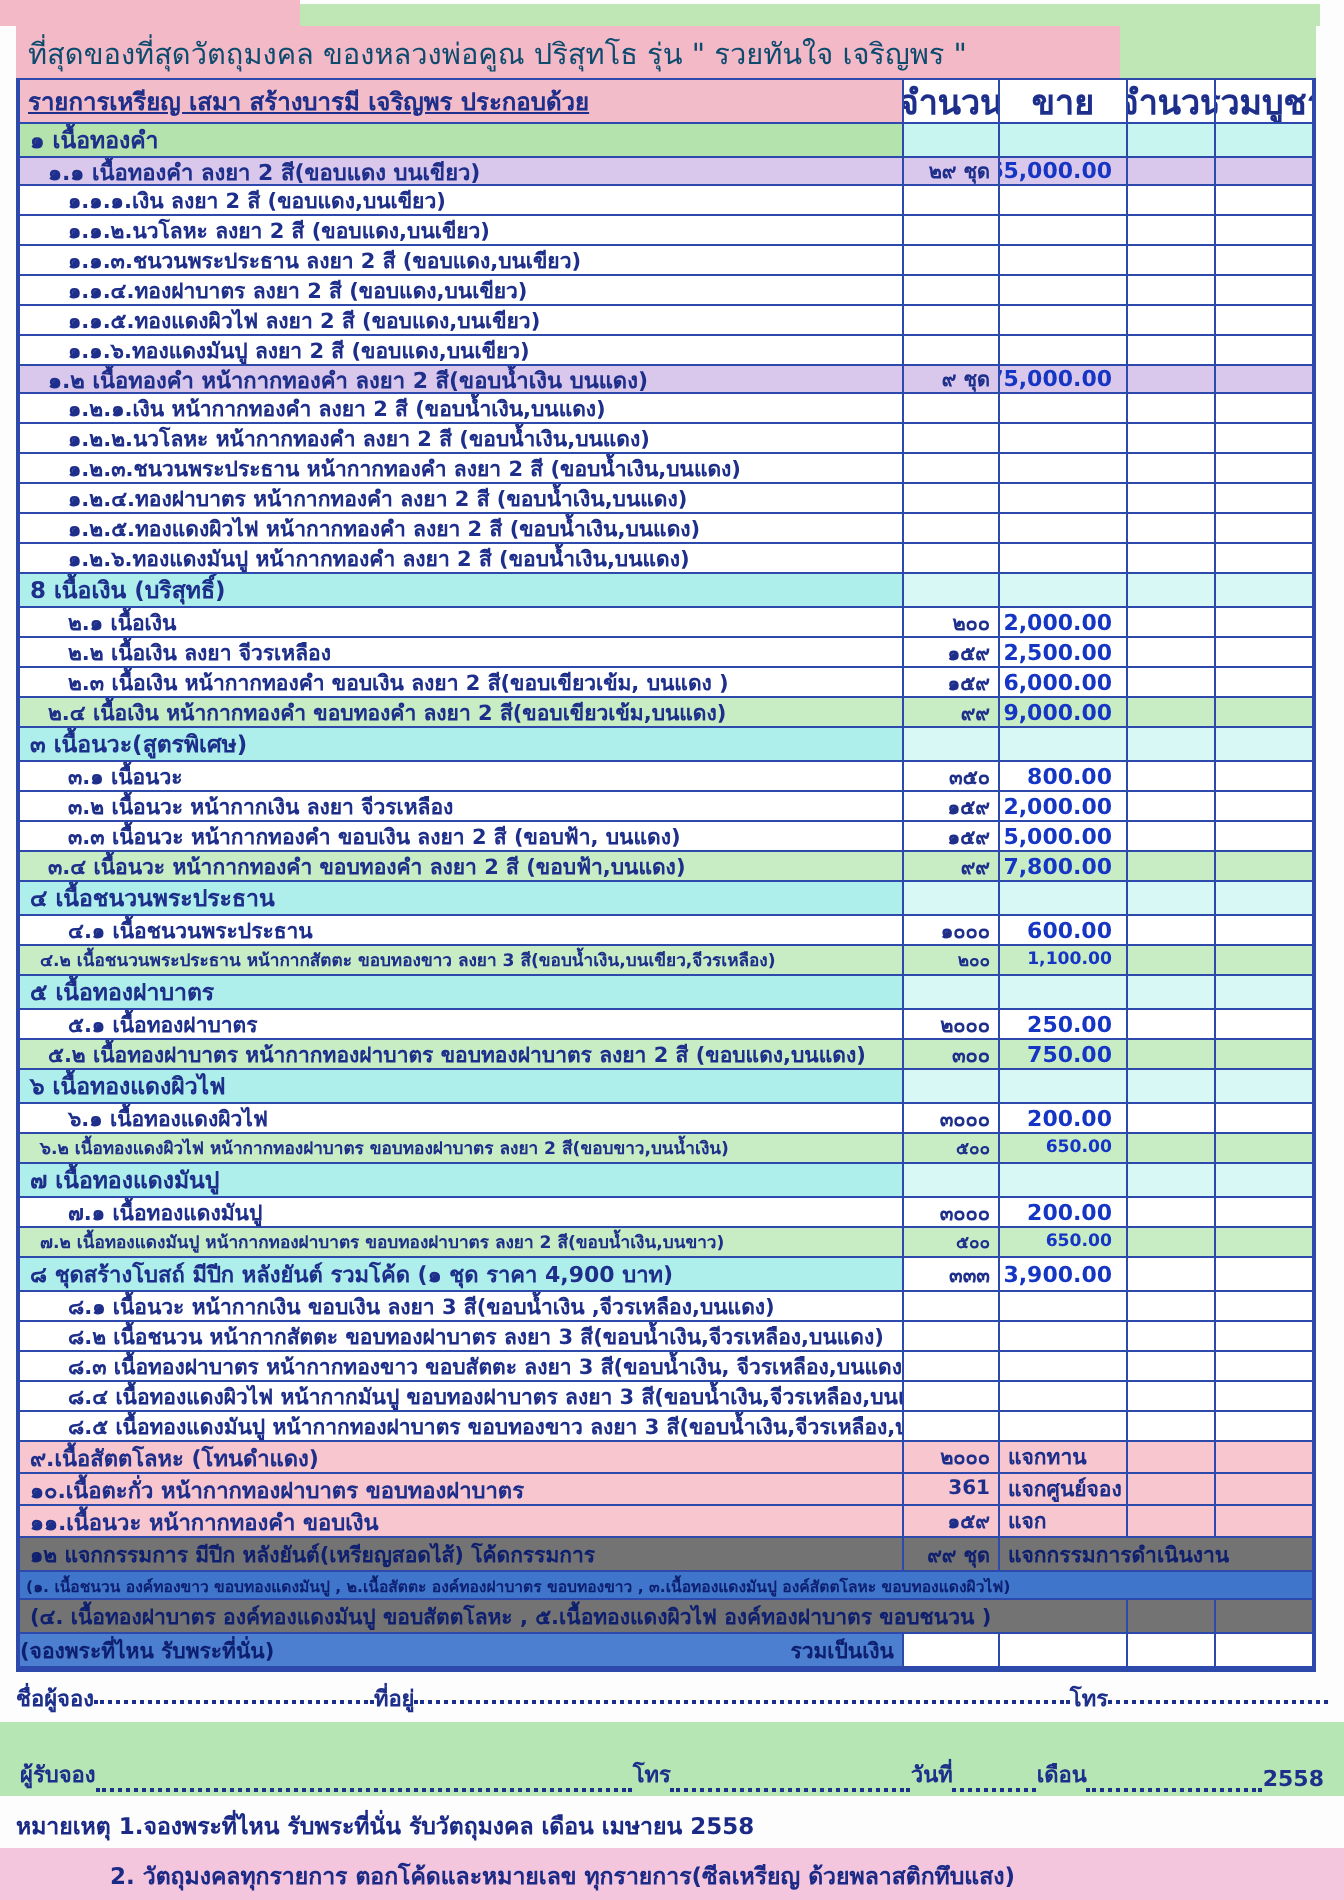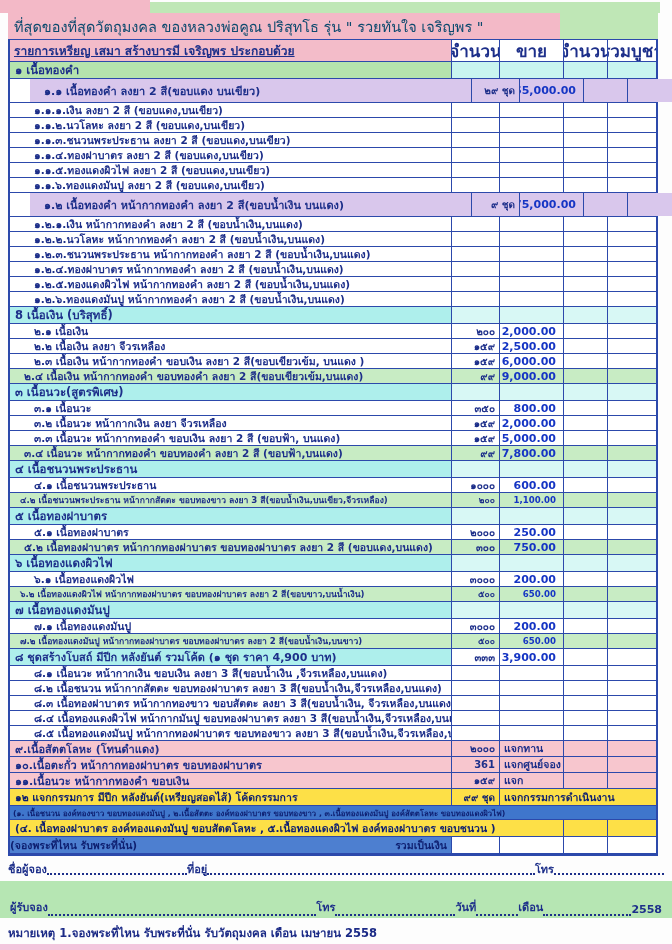--- a/index.html
+++ b/index.html
@@ -47,7 +47,7 @@
   .row.sec8{ height:17px; }
   .row.sec8 .desc{ background:#aeefec; padding-left:5px; font-size:11px; }
 
-  .row.sub{ height:24px;padding-left:20px; }
+  .row.sub{ height:14px; }
   .row.sub .cell{ background:#d9c7ec; }
   .row.sub .desc{ padding-left:14px; font-size:11px; }
 

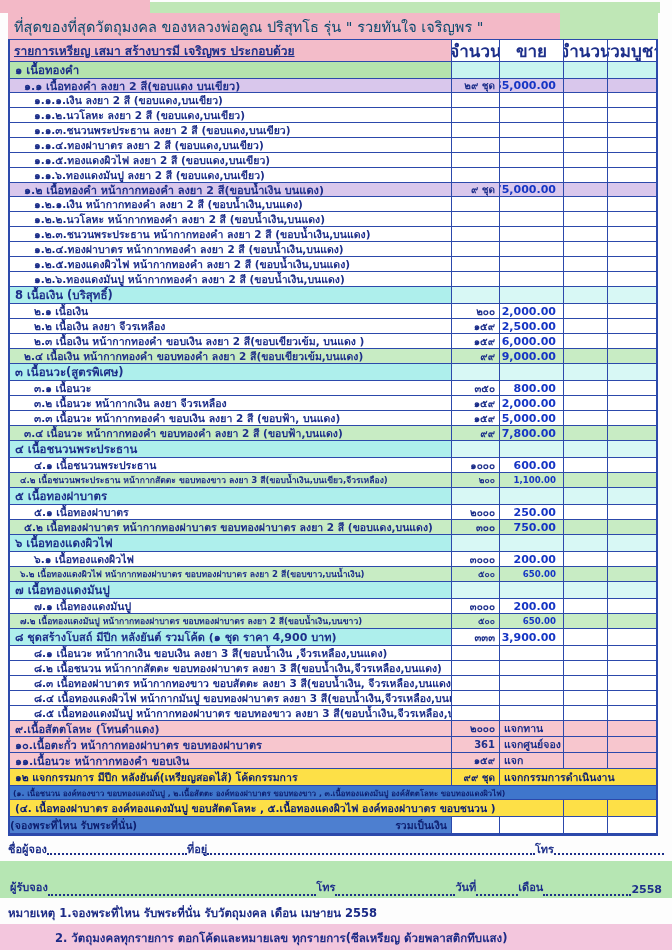--- a/index.html
+++ b/index.html
@@ -63,7 +63,7 @@
   .row.give .note{ color:#1d2f8a; font-size:10.5px; }
 
   .row.blue{ height:17px; }
-  .row.blue .cell{ background:#fde047; color:#0e1f70; }
+  .row.blue .cell{ background:#737373; color:#0e1f70; }
   .row.blue .desc{ padding-left:5px; }
   .row.blue-small{ height:14px; }
   .row.blue-small .cell{ background:#3f76cc; color:#0e1f70; font-size:7.8px; padding-left:3px; }

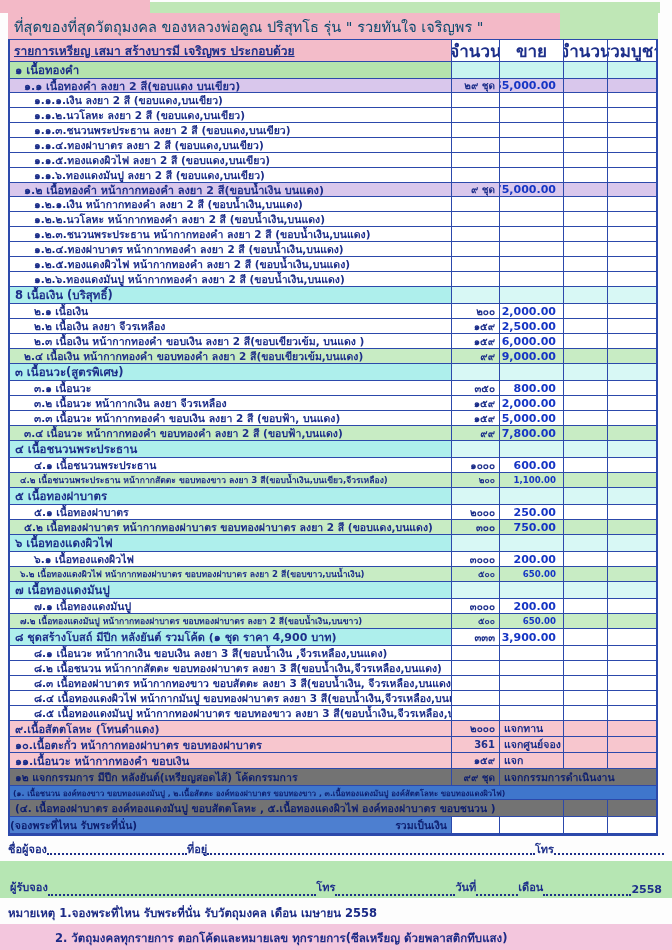--- a/index.html
+++ b/index.html
@@ -78,7 +78,7 @@
   .spanR{ grid-column:3/6; }
 
   
-  .formline{ margin:4px 8px 0 8px; display:flex; align-items:center; font-size:11px; font-weight:bold; height:18px; }
+  .formline{ margin:4px 8px 0 8px; display:flex; align-items:flex-start; font-size:11px; font-weight:bold; height:18px; }
   .dots{ border-bottom:2px dotted #1d2f8a; height:12px; }
   .greenbar{ margin:3px 0 0 0; padding:2px 10px; background:#b6e6b3; display:flex; align-items:flex-end; font-size:11px; font-weight:bold; height:37px; }
   .notes{ margin-top:4px; font-size:11.5px; font-weight:bold; color:#1b2a86; }

